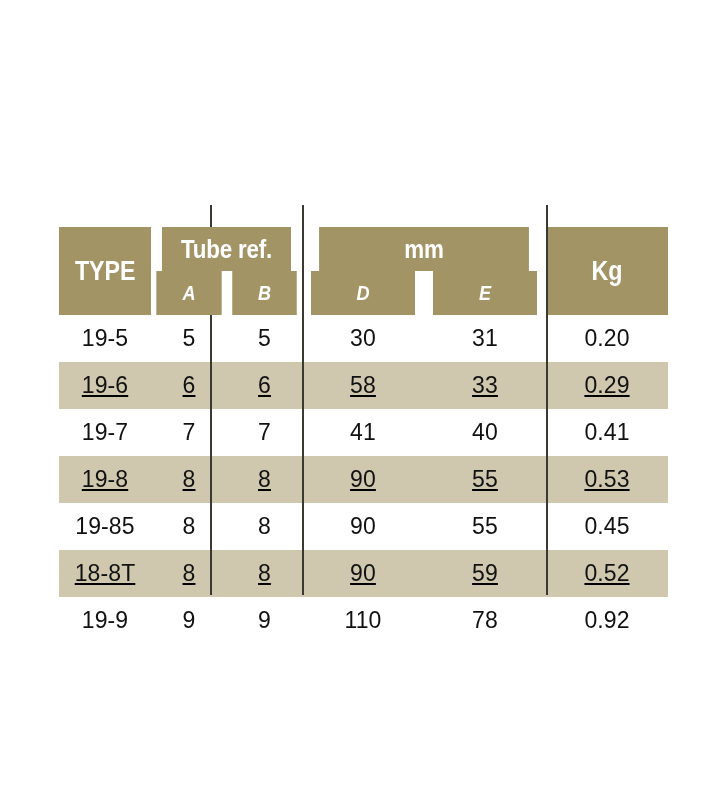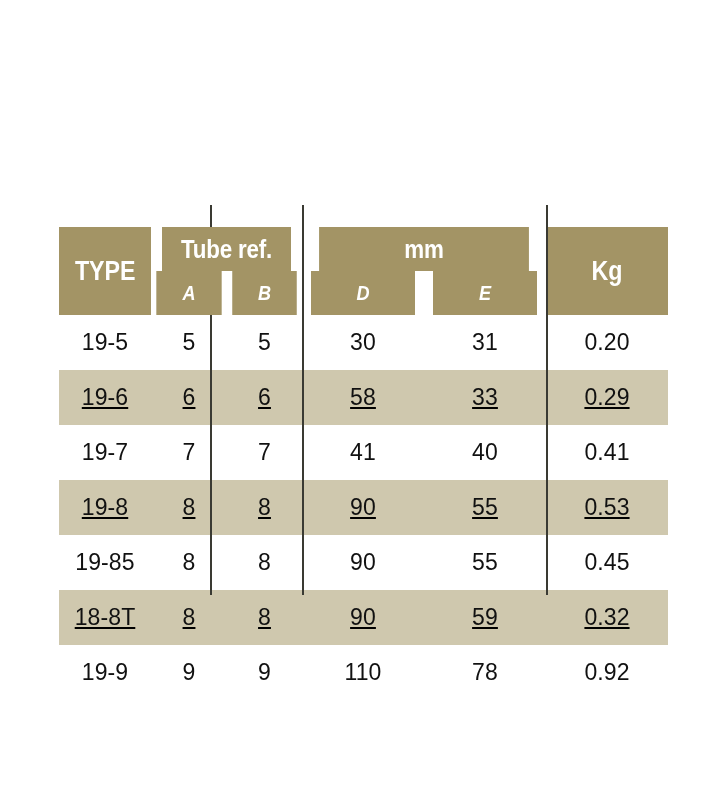--- a/index.html
+++ b/index.html
@@ -83,7 +83,7 @@
 
   
   #spec-table tbody tr {
-    height: 55px;
+    height: 47px;
   }
   #spec-table tbody tr.odd  { background: #ffffff; }
   #spec-table tbody tr.even { background: #cfc8ae; text-decoration: underline; }

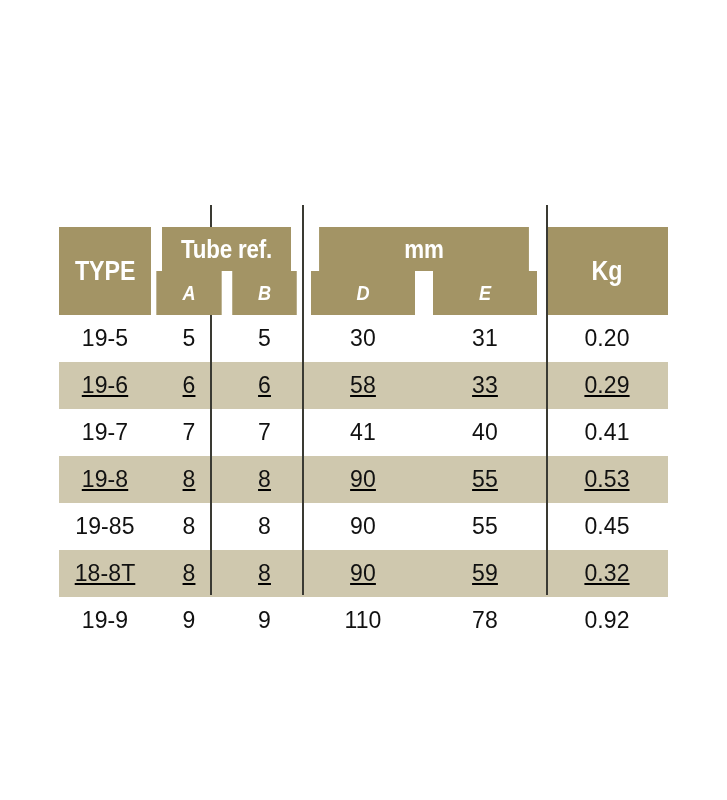--- a/index.html
+++ b/index.html
@@ -190,7 +190,7 @@
           <td>8</td>
           <td>90</td>
           <td>59</td>
-          <td>0.32</td>
+          <td>0.52</td>
         </tr>
         <tr class="odd">
           <td>19-9</td>

